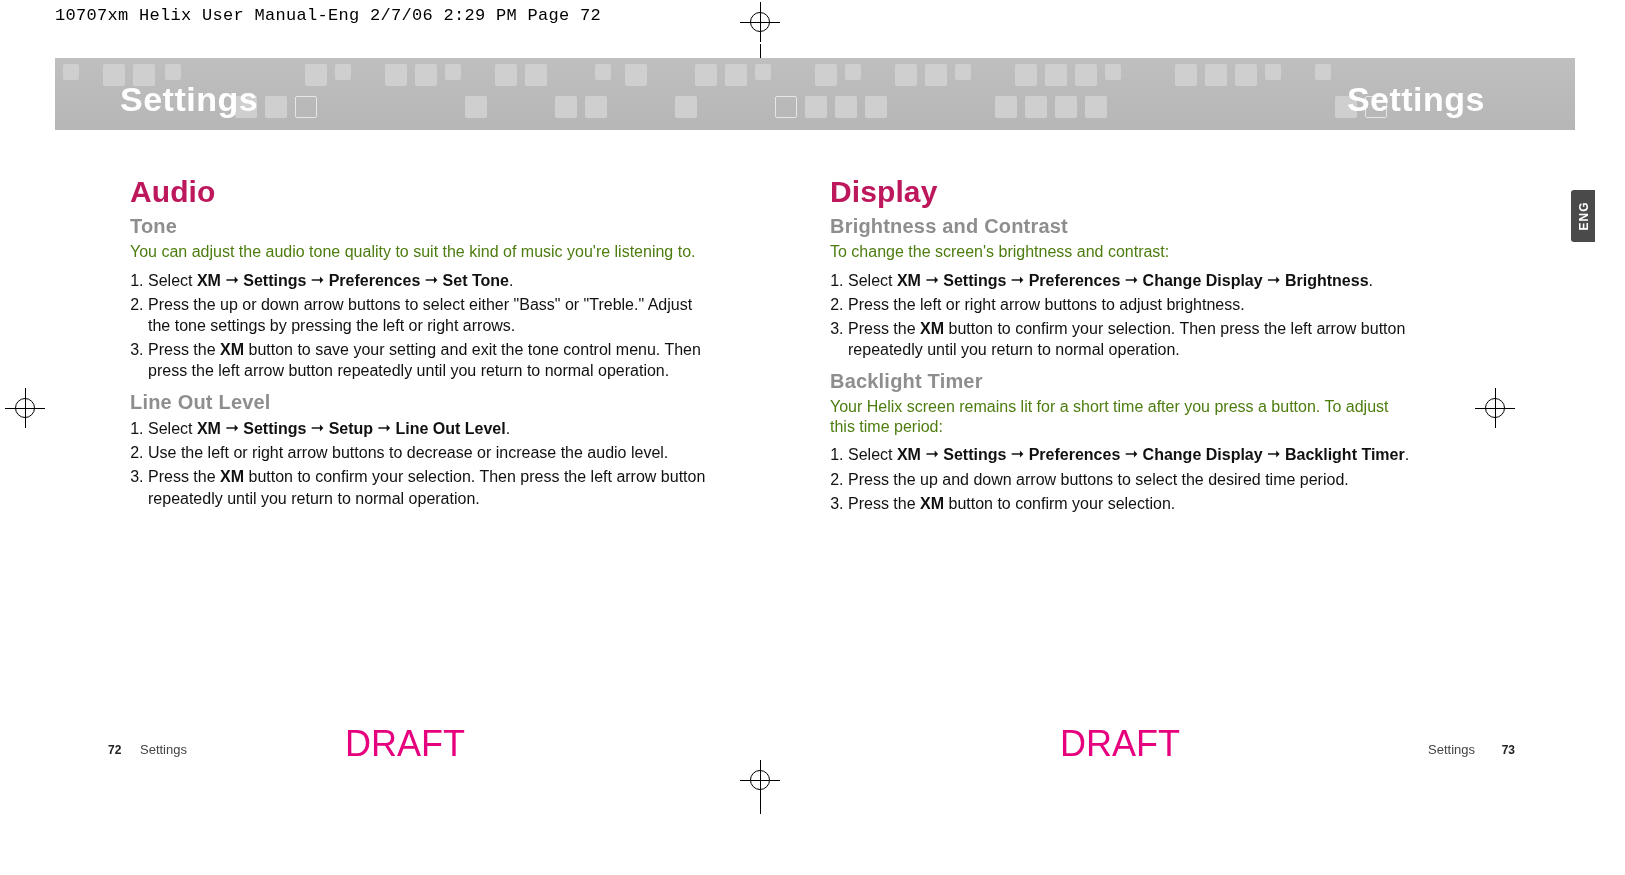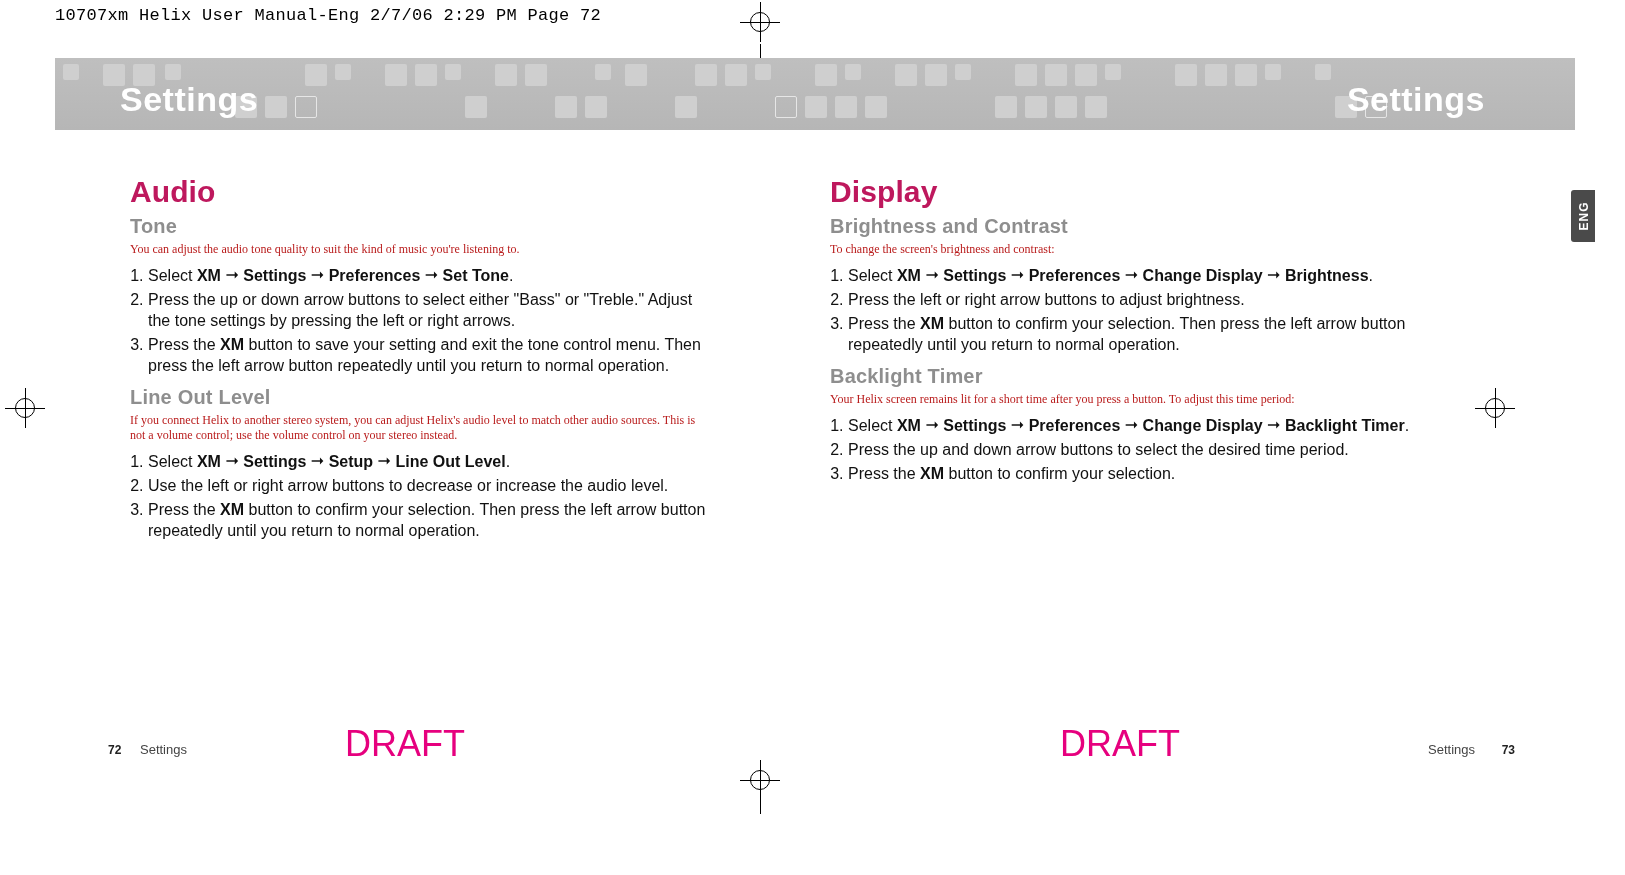--- a/index.html
+++ b/index.html
@@ -27,7 +27,7 @@
   .col.right{left:830px;}
   h1.section{margin:0 0 6px 0;font-family:"Arial Black",Arial,Helvetica,sans-serif;font-weight:900;font-size:30px;color:#be185d;letter-spacing:.1px;}
   h2.sub{margin:6px 0 4px 0;font-family:Arial,Helvetica,sans-serif;font-weight:600;font-size:20px;color:#8e8e8e;letter-spacing:.2px;}
-  p.body{margin:0 0 8px 0;font-size:12px;line-height:1.23;color:#b91c1c;font-family:Liberation Serif, serif;font-stretch:condensed;}
+  p.body{margin:0 0 8px 0;font-size:16px;line-height:1.23;color:#4d7c0f;font-family:Liberation Sans, sans-serif;font-stretch:condensed;}
   ol.steps{margin:2px 0 10px 0;padding-left:18px;font-size:16px;line-height:1.32;color:#111;font-family:"Arial Narrow",Arial,Helvetica,sans-serif;font-stretch:condensed;}
   ol.steps li{margin-bottom:3px;}
   b{font-weight:700;}

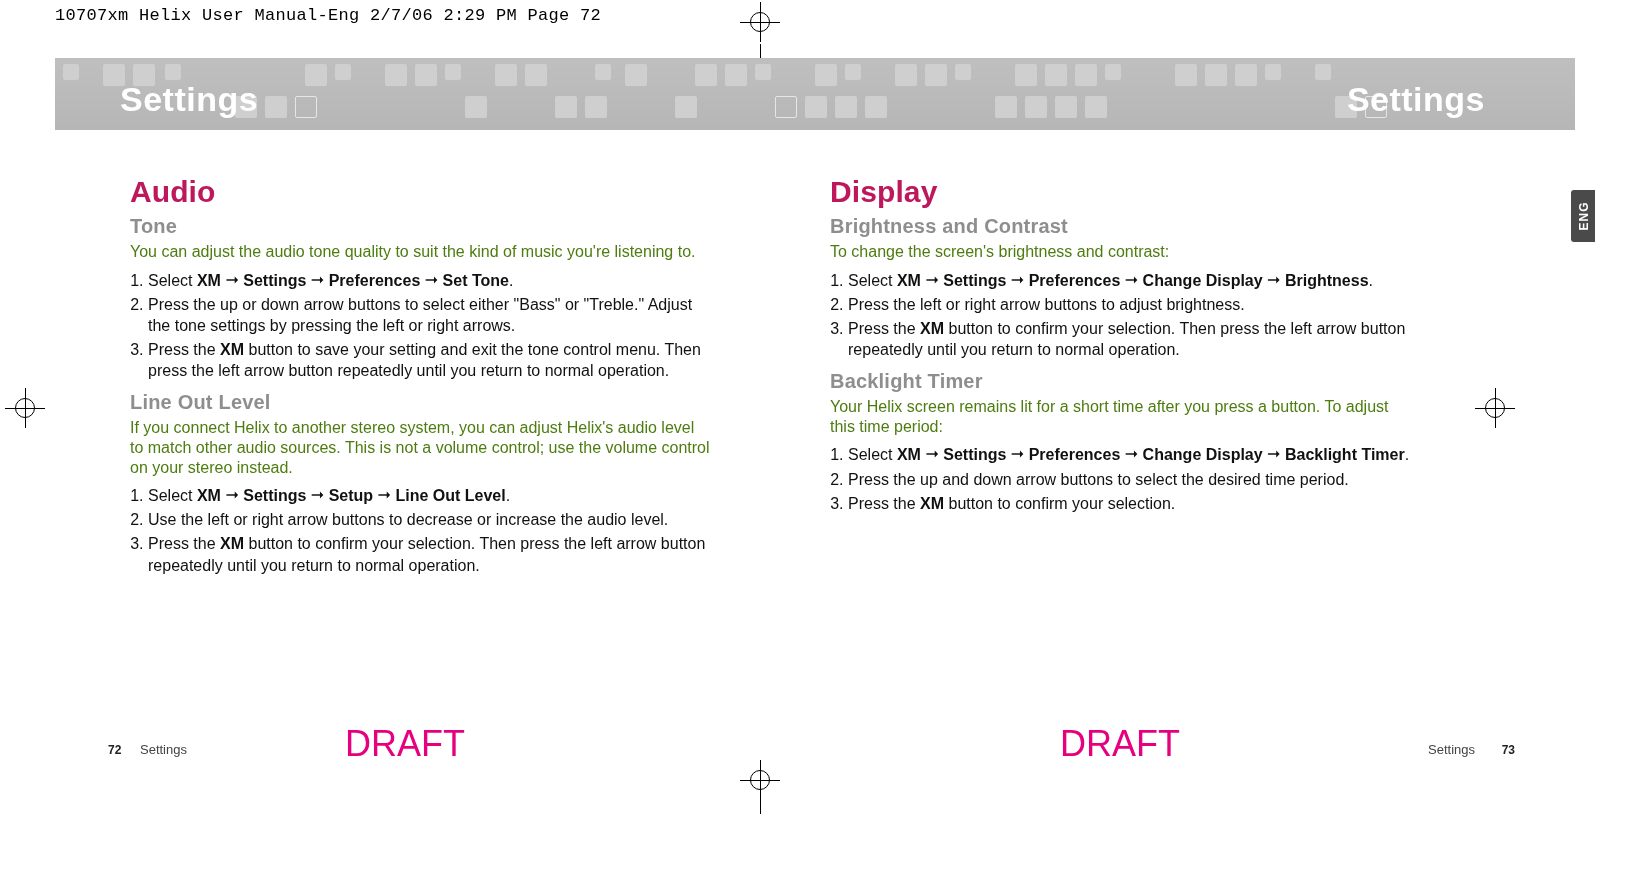--- a/index.html
+++ b/index.html
@@ -153,7 +153,6 @@
     </ol>
 
     <h2 class="sub">Line Out Level</h2>
-    <p class="body">If you connect Helix to another stereo system, you can adjust Helix's audio level to match other audio sources. This is not a volume control; use the volume control on your stereo instead.</p>
     <ol class="steps">
       <li>
         <span>Select </span><b>XM</b> <span class="arrow">➞</span> <b>Settings</b> <span class="arrow">➞</span> <b>Setup</b> <span class="arrow">➞</span> <b>Line Out Level</b>.

